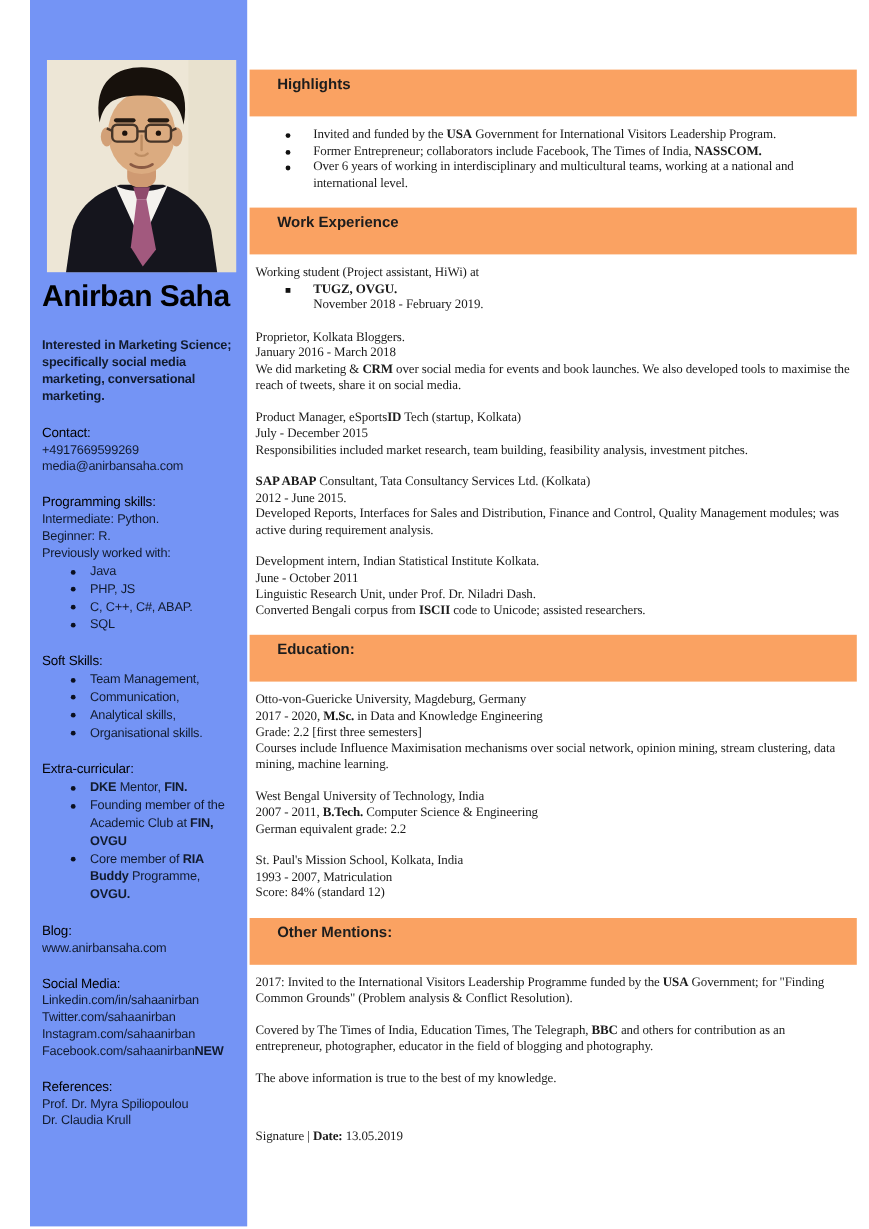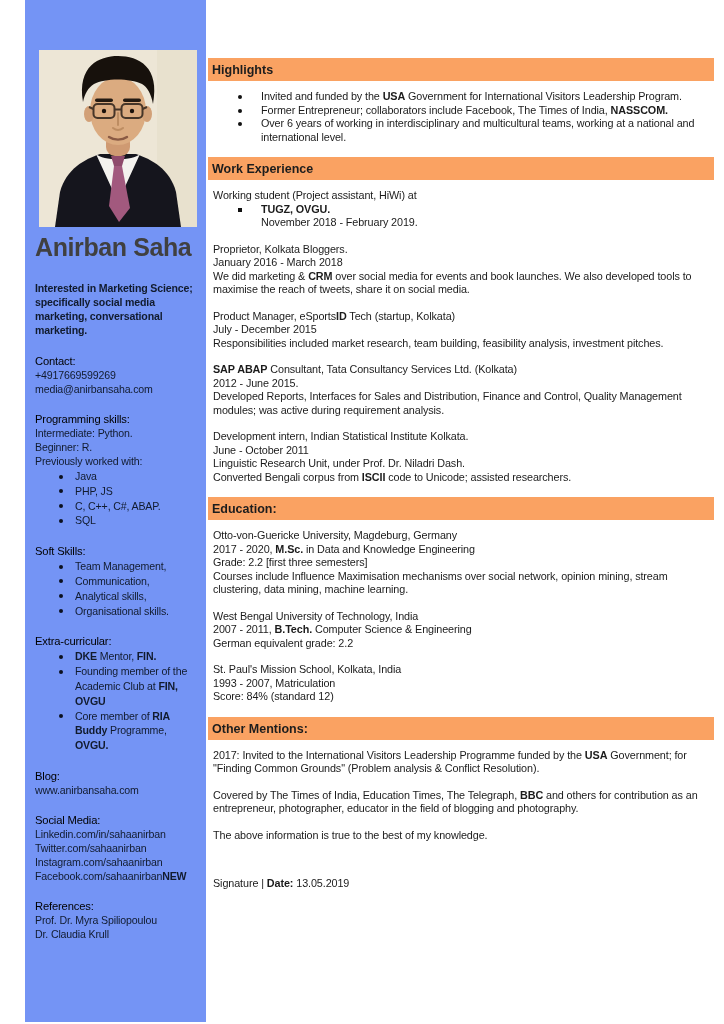--- a/index.html
+++ b/index.html
@@ -38,8 +38,8 @@
     color:var(--maintext,#1B1B1B);
   }
   .bar{
-    background:var(--orange,#FAA262);height:23px;line-height:24px;
-    font-weight:700;font-size:12.5px;color:#1d1d1d;padding-left:4px;
+    background:var(--orange,#FAA262);height:39px;line-height:24px;
+    font-weight:700;font-size:12.5px;color:#1d1d1d;padding-left:23px;
     margin-top:12px;
   }
   .content{padding:9px 2px 0 5px;font-size:10.8px;line-height:13.5px;letter-spacing:-0.1px;}

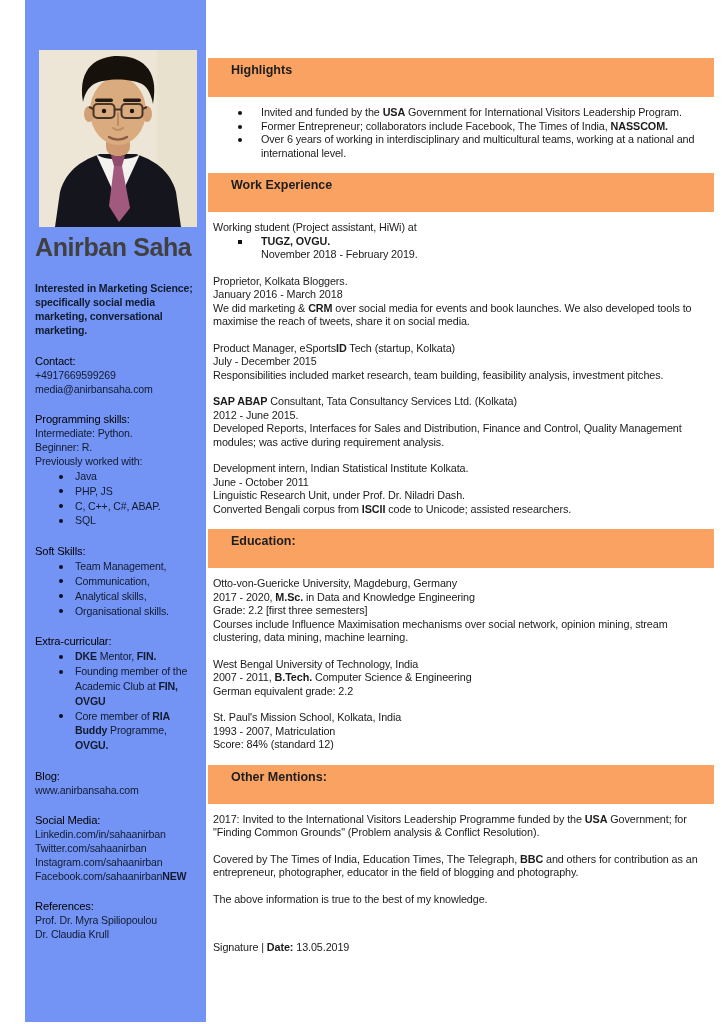--- a/index.html
+++ b/index.html
@@ -42,7 +42,7 @@
     font-weight:700;font-size:12.5px;color:#1d1d1d;padding-left:23px;
     margin-top:12px;
   }
-  .content{padding:9px 2px 0 5px;font-size:10.8px;line-height:13.5px;letter-spacing:-0.1px;}
+  .content{padding:9px 2px 0 5px;font-size:10.8px;line-height:13.5px;letter-spacing:-0.1px;font-family:Liberation Serif, serif;}
   .para{margin:0 0 13px 0;}
   .para.tight{margin:0;}
   .pline{min-height:13.5px;}

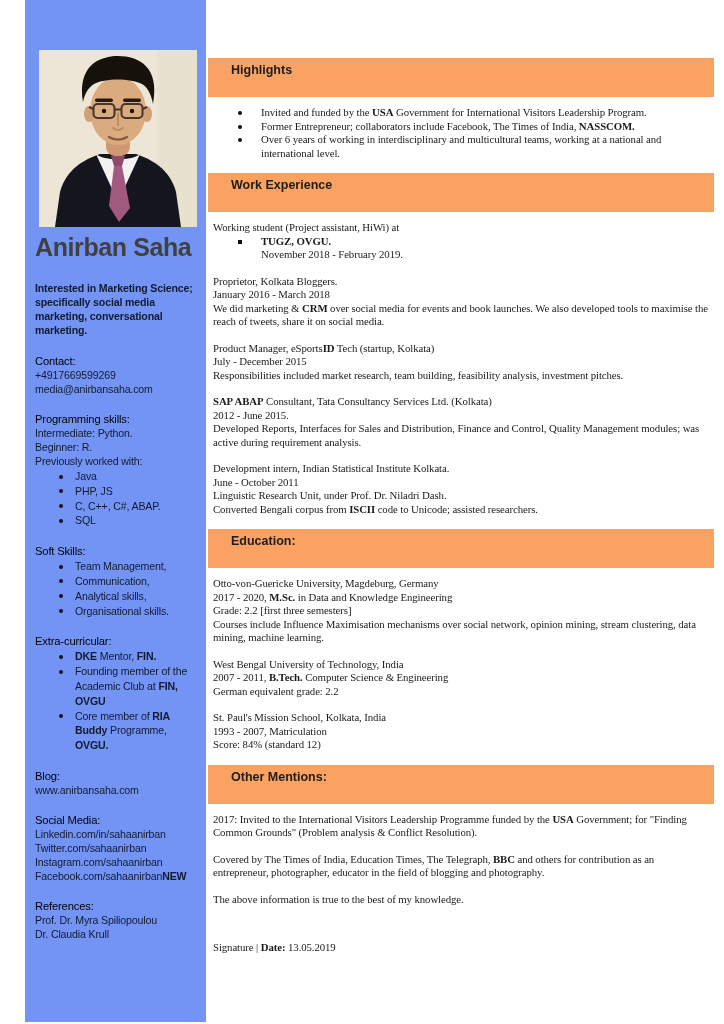--- a/index.html
+++ b/index.html
@@ -19,7 +19,7 @@
   .photo svg{display:block;width:100%;height:100%;}
   .side-content{padding:233px 4px 0 10px;}
   .name{
-    font-size:25px;font-weight:700;color:#404040;margin:0 0 20px 0;
+    font-size:25px;font-weight:700;color:#000000;margin:0 0 20px 0;
     letter-spacing:-0.4px;line-height:28px;
   }
   .tagline{margin:0 0 17px 0;font-weight:bold;}

